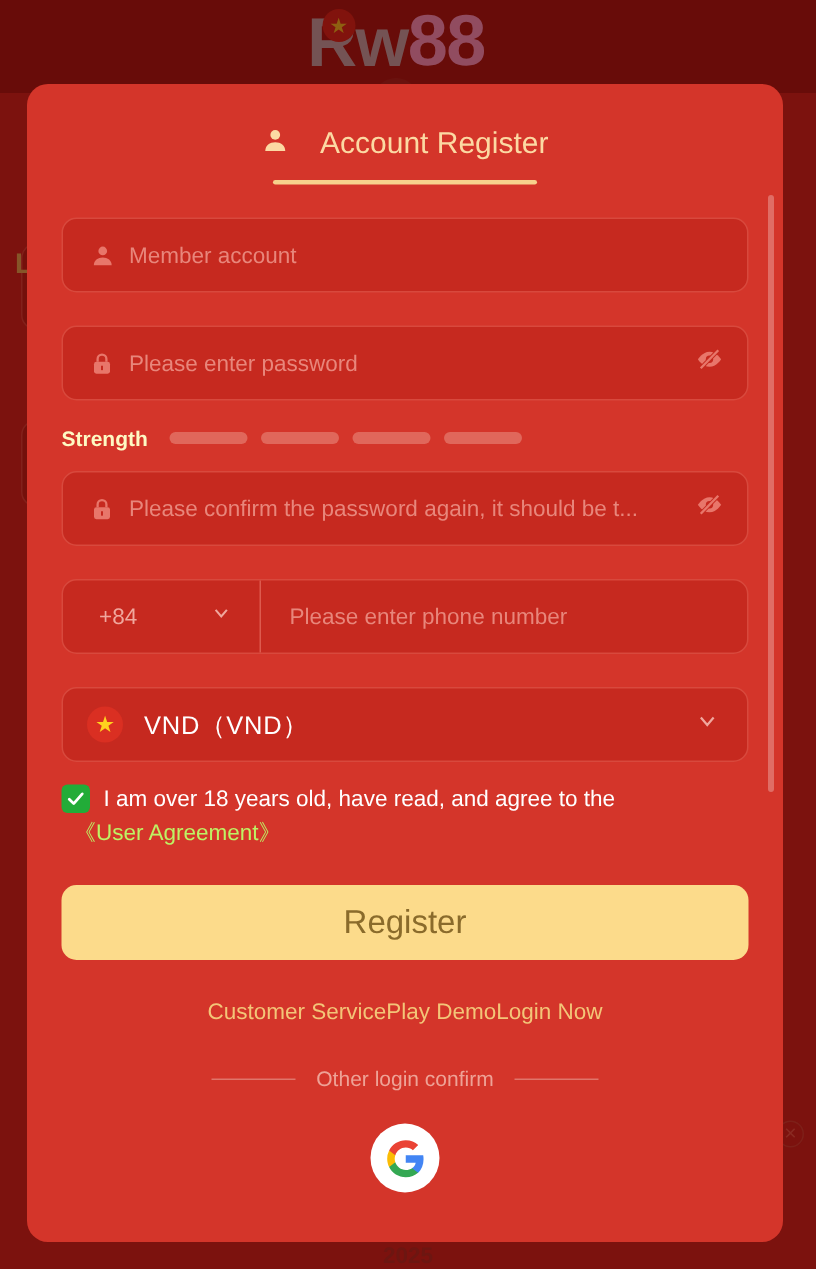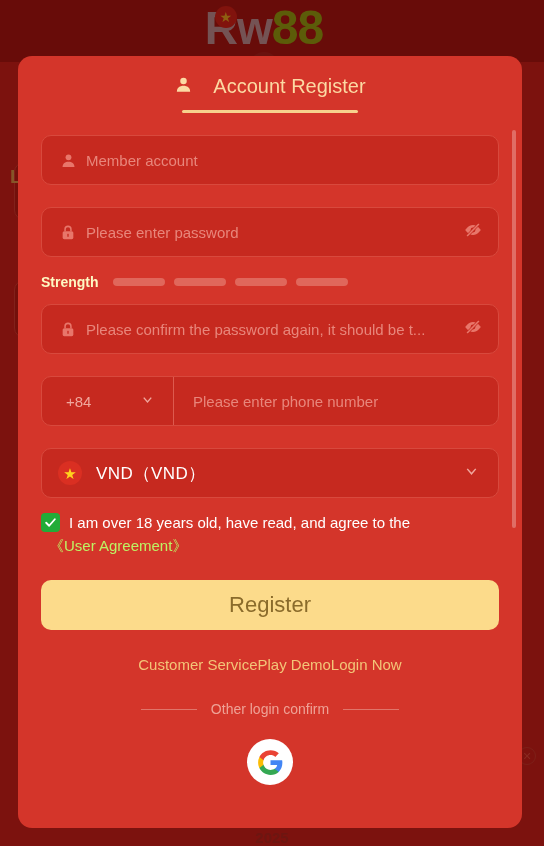--- a/index.html
+++ b/index.html
@@ -32,7 +32,7 @@
   }
   .logo-88 {
     font-size:48px; font-weight:bold; letter-spacing:-1px;
-    color:#84cc16; line-height:48px;
+    color:#f9a8d4; line-height:48px;
     font-family:"Liberation Sans", sans-serif;
   }
   .logo-flag {

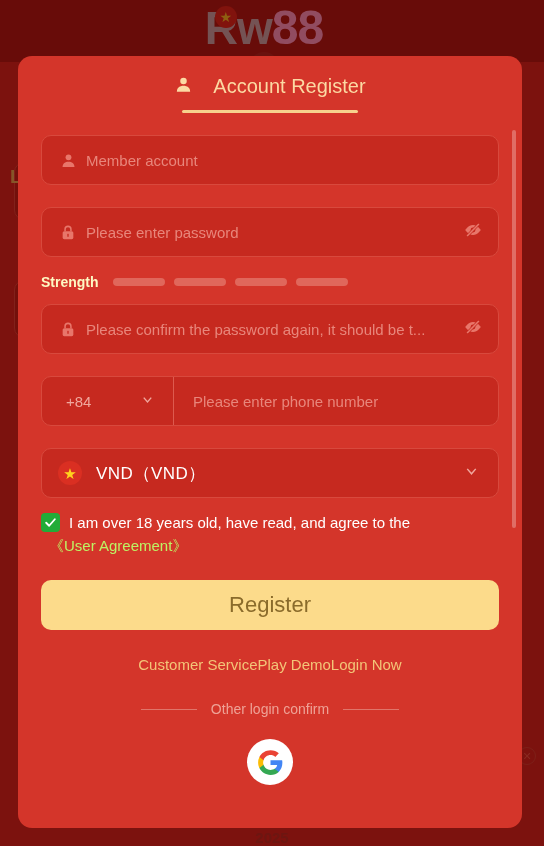--- a/index.html
+++ b/index.html
@@ -85,7 +85,7 @@
 
   .modal-title {
     display:flex; align-items:center; justify-content:center;
-    gap:20px; padding-top:19px;
+    gap:20px; padding-top:28px;
   }
   .modal-title-text { font-size:20px; color:#fcd9a3; }
   .title-underline {

